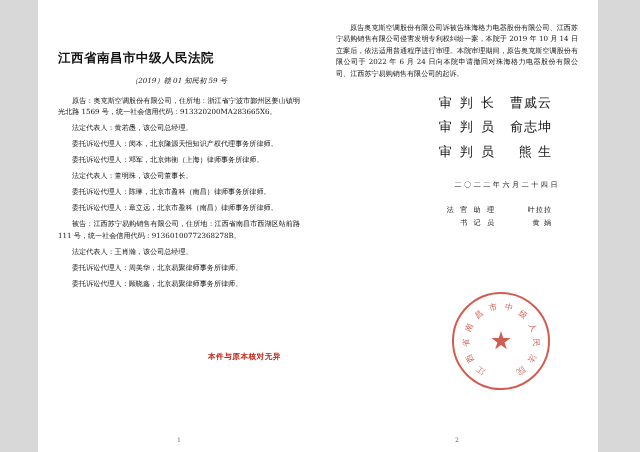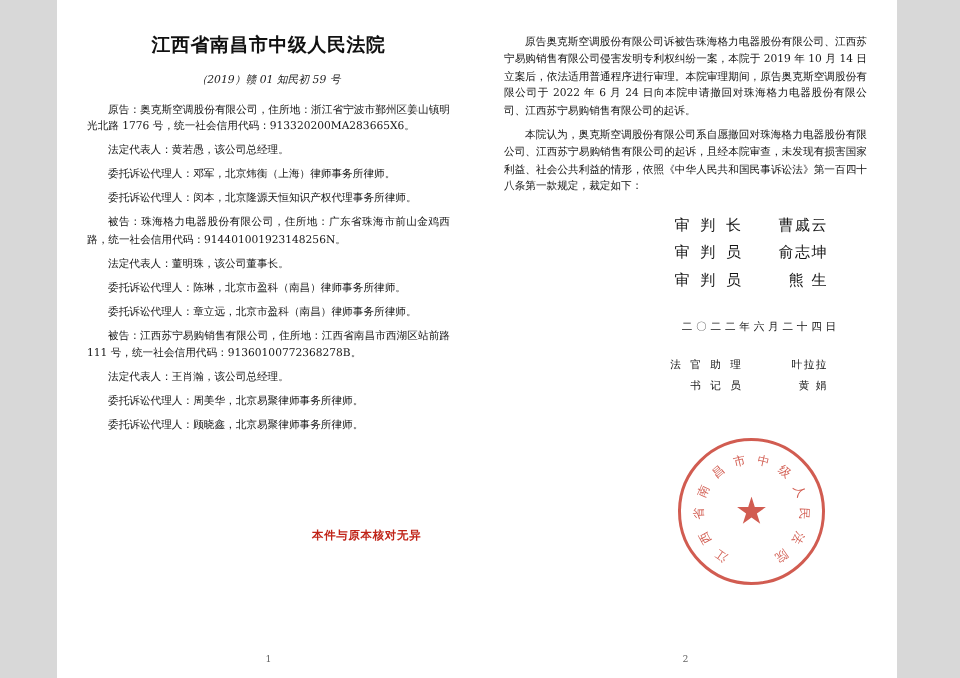--- a/index.html
+++ b/index.html
@@ -37,13 +37,13 @@
     padding: 22px 20px 12px 20px;
   }
   .doc-title {
-    text-align: center;
     font-size: 12.5px;
     font-weight: bold;
     letter-spacing: 0.5px;
     color: #111;
     font-family: "DejaVu Serif", serif;
     margin-bottom: 9px;
+    margin-top: 28px;
   }
   .doc-subtitle {
     text-align: center;

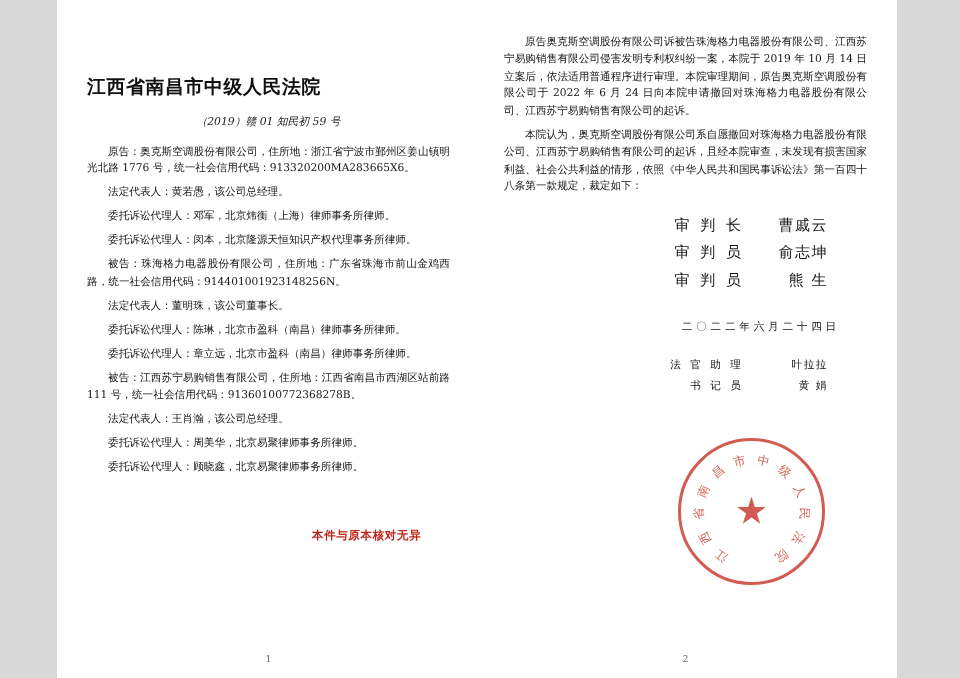--- a/index.html
+++ b/index.html
@@ -201,7 +201,6 @@
 
   <div class="sheet sheet-right">
     <p class="para indent">原告奥克斯空调股份有限公司诉被告珠海格力电器股份有限公司、江西苏宁易购销售有限公司侵害发明专利权纠纷一案，本院于 2019 年 10 月 14 日立案后，依法适用普通程序进行审理。本院审理期间，原告奥克斯空调股份有限公司于 2022 年 6 月 24 日向本院申请撤回对珠海格力电器股份有限公司、江西苏宁易购销售有限公司的起诉。</p>
-    <p class="para indent">本院认为，奥克斯空调股份有限公司系自愿撤回对珠海格力电器股份有限公司、江西苏宁易购销售有限公司的起诉，且经本院审查，未发现有损害国家利益、社会公共利益的情形，依照《中华人民共和国民事诉讼法》第一百四十八条第一款规定，裁定如下：</p>
 
     <div class="sign-block">
       <div class="sign-row">

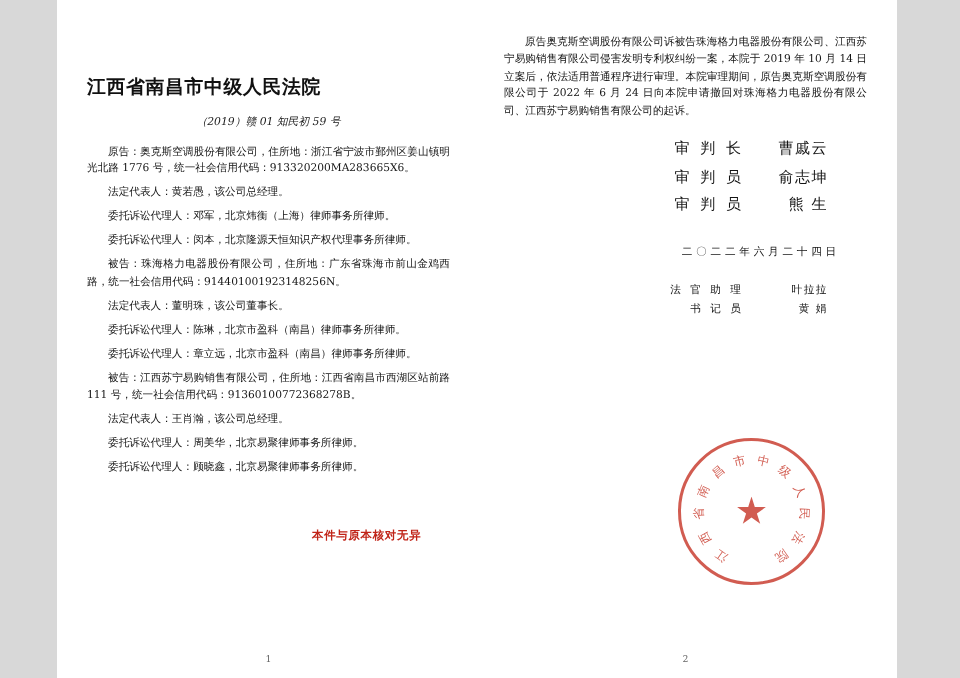--- a/index.html
+++ b/index.html
@@ -183,7 +183,7 @@
     <div class="doc-title">江西省南昌市中级人民法院</div>
     <div class="case-no">（2019）赣 01 知民初 59 号</div>
 
-    <p class="para indent">原告：奥克斯空调股份有限公司，住所地：浙江省宁波市鄞州区姜山镇明光北路 1776 号，统一社会信用代码：913320200MA283665X6。</p>
+    <p class="para indent">原告：奥克斯空调股份有限公司，住所地：浙江省宁波市鄞州区姜山镇明光北路 1569 号，统一社会信用代码：913320200MA283665X6。</p>
     <p class="para indent">法定代表人：黄若愚，该公司总经理。</p>
     <p class="para indent">委托诉讼代理人：邓军，北京炜衡（上海）律师事务所律师。</p>
     <p class="para indent">委托诉讼代理人：闵本，北京隆源天恒知识产权代理事务所律师。</p>

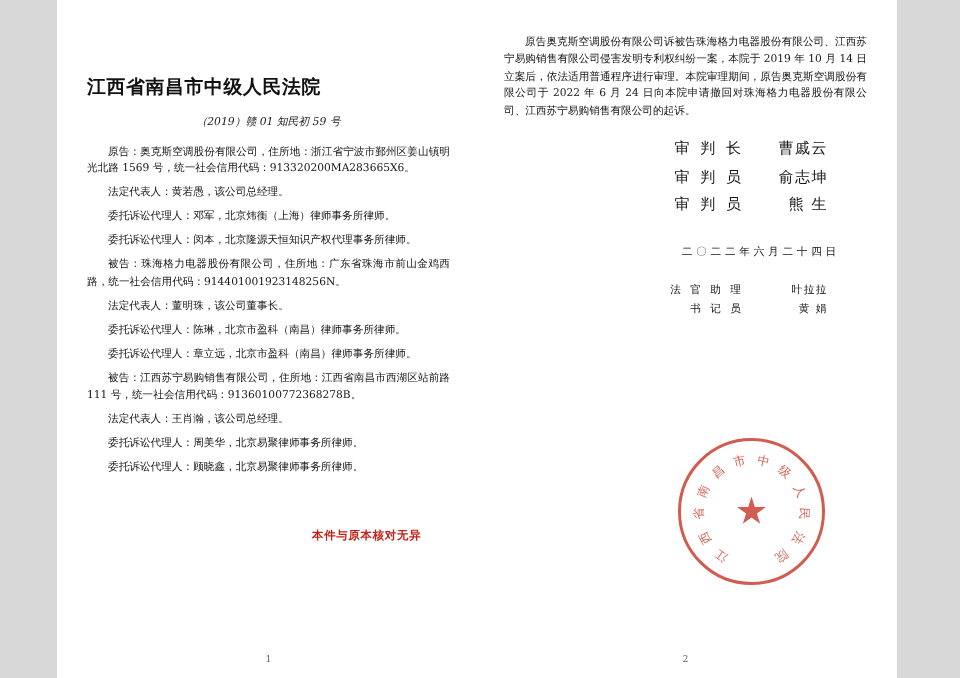--- a/index.html
+++ b/index.html
@@ -75,7 +75,7 @@
   }
   .sign-block {
     margin-top: 12px;
-    font-size: 10px;
+    font-size: 13px;
     line-height: 1.85;
     color: #141414;
     font-family: "DejaVu Serif", serif;

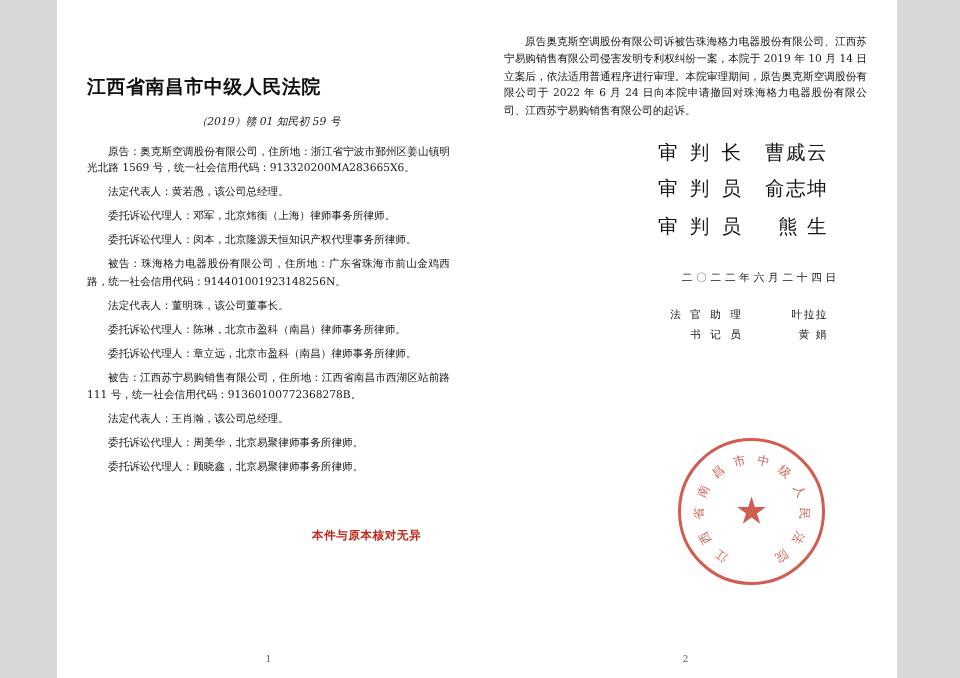--- a/index.html
+++ b/index.html
@@ -185,8 +185,8 @@
 
     <p class="para indent">原告：奥克斯空调股份有限公司，住所地：浙江省宁波市鄞州区姜山镇明光北路 1569 号，统一社会信用代码：913320200MA283665X6。</p>
     <p class="para indent">法定代表人：黄若愚，该公司总经理。</p>
+    <p class="para indent">委托诉讼代理人：闵本，北京隆源天恒知识产权代理事务所律师。</p>
     <p class="para indent">委托诉讼代理人：邓军，北京炜衡（上海）律师事务所律师。</p>
-    <p class="para indent">委托诉讼代理人：闵本，北京隆源天恒知识产权代理事务所律师。</p>
     <p class="para indent">被告：珠海格力电器股份有限公司，住所地：广东省珠海市前山金鸡西路，统一社会信用代码：914401001923148256N。</p>
     <p class="para indent">法定代表人：董明珠，该公司董事长。</p>
     <p class="para indent">委托诉讼代理人：陈琳，北京市盈科（南昌）律师事务所律师。</p>

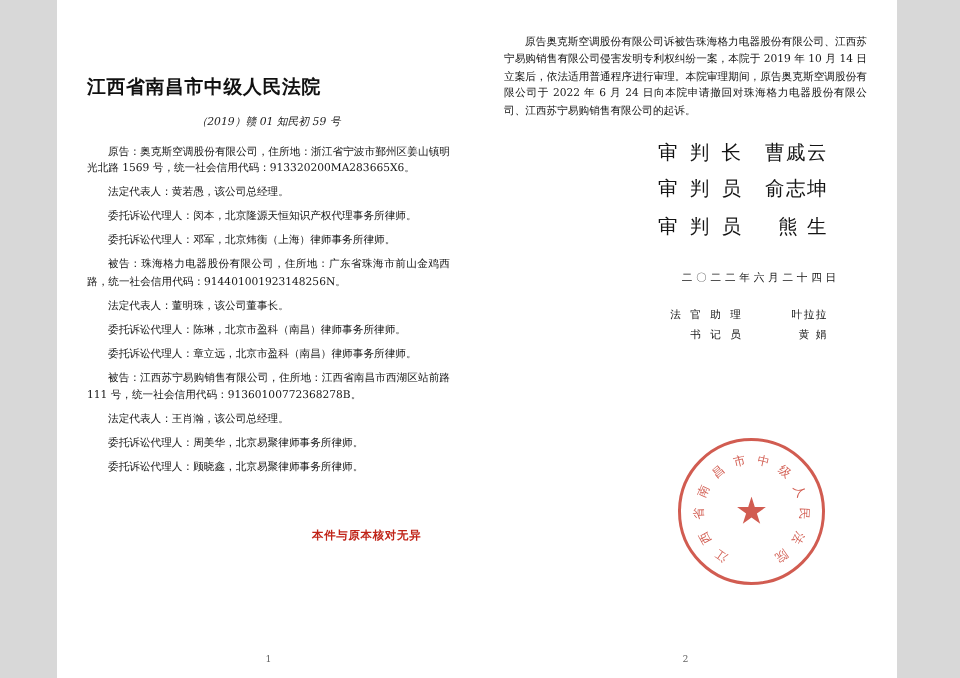--- a/index.html
+++ b/index.html
@@ -187,7 +187,6 @@
     <p class="para indent">法定代表人：黄若愚，该公司总经理。</p>
     <p class="para indent">委托诉讼代理人：闵本，北京隆源天恒知识产权代理事务所律师。</p>
     <p class="para indent">委托诉讼代理人：邓军，北京炜衡（上海）律师事务所律师。</p>
-    <p class="para indent">被告：珠海格力电器股份有限公司，住所地：广东省珠海市前山金鸡西路，统一社会信用代码：914401001923148256N。</p>
     <p class="para indent">法定代表人：董明珠，该公司董事长。</p>
     <p class="para indent">委托诉讼代理人：陈琳，北京市盈科（南昌）律师事务所律师。</p>
     <p class="para indent">委托诉讼代理人：章立远，北京市盈科（南昌）律师事务所律师。</p>

